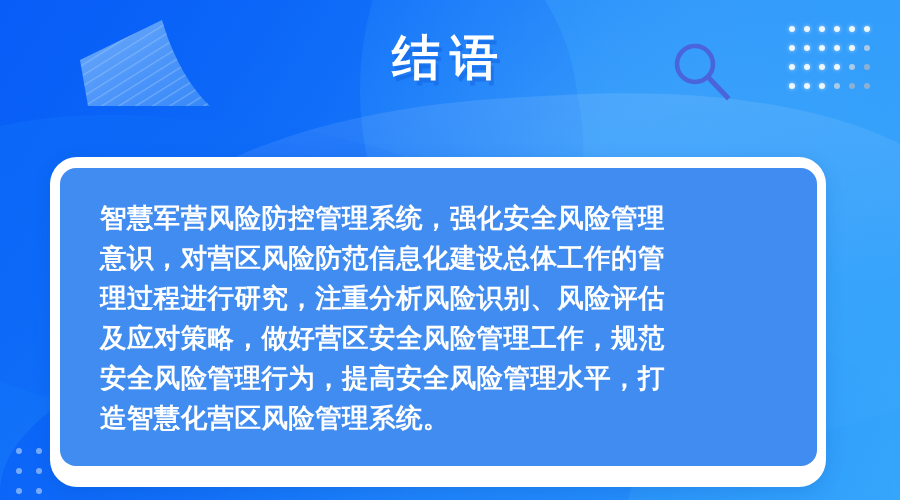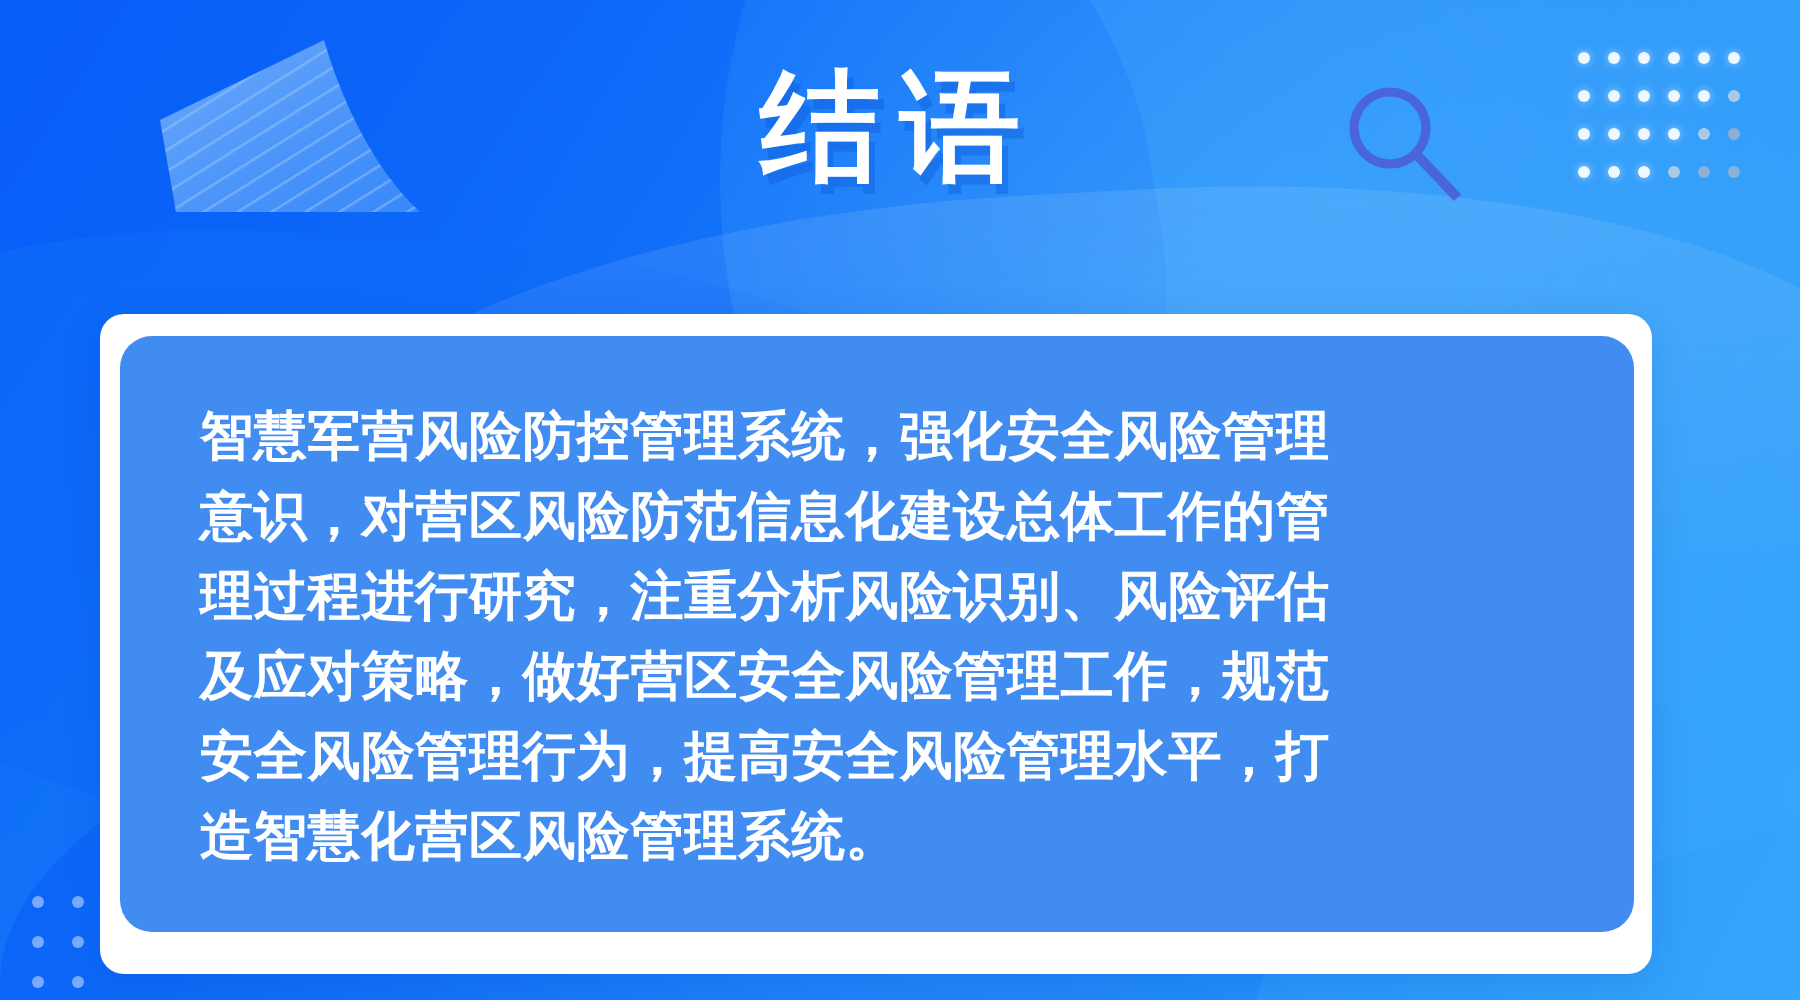--- a/index.html
+++ b/index.html
@@ -139,7 +139,7 @@
     width: 900px;
     text-align: center;
     color: #ffffff;
-    font-size: 60px;
+    font-size: 48px;
     font-weight: 700;
     letter-spacing: 10px;
     line-height: 1;

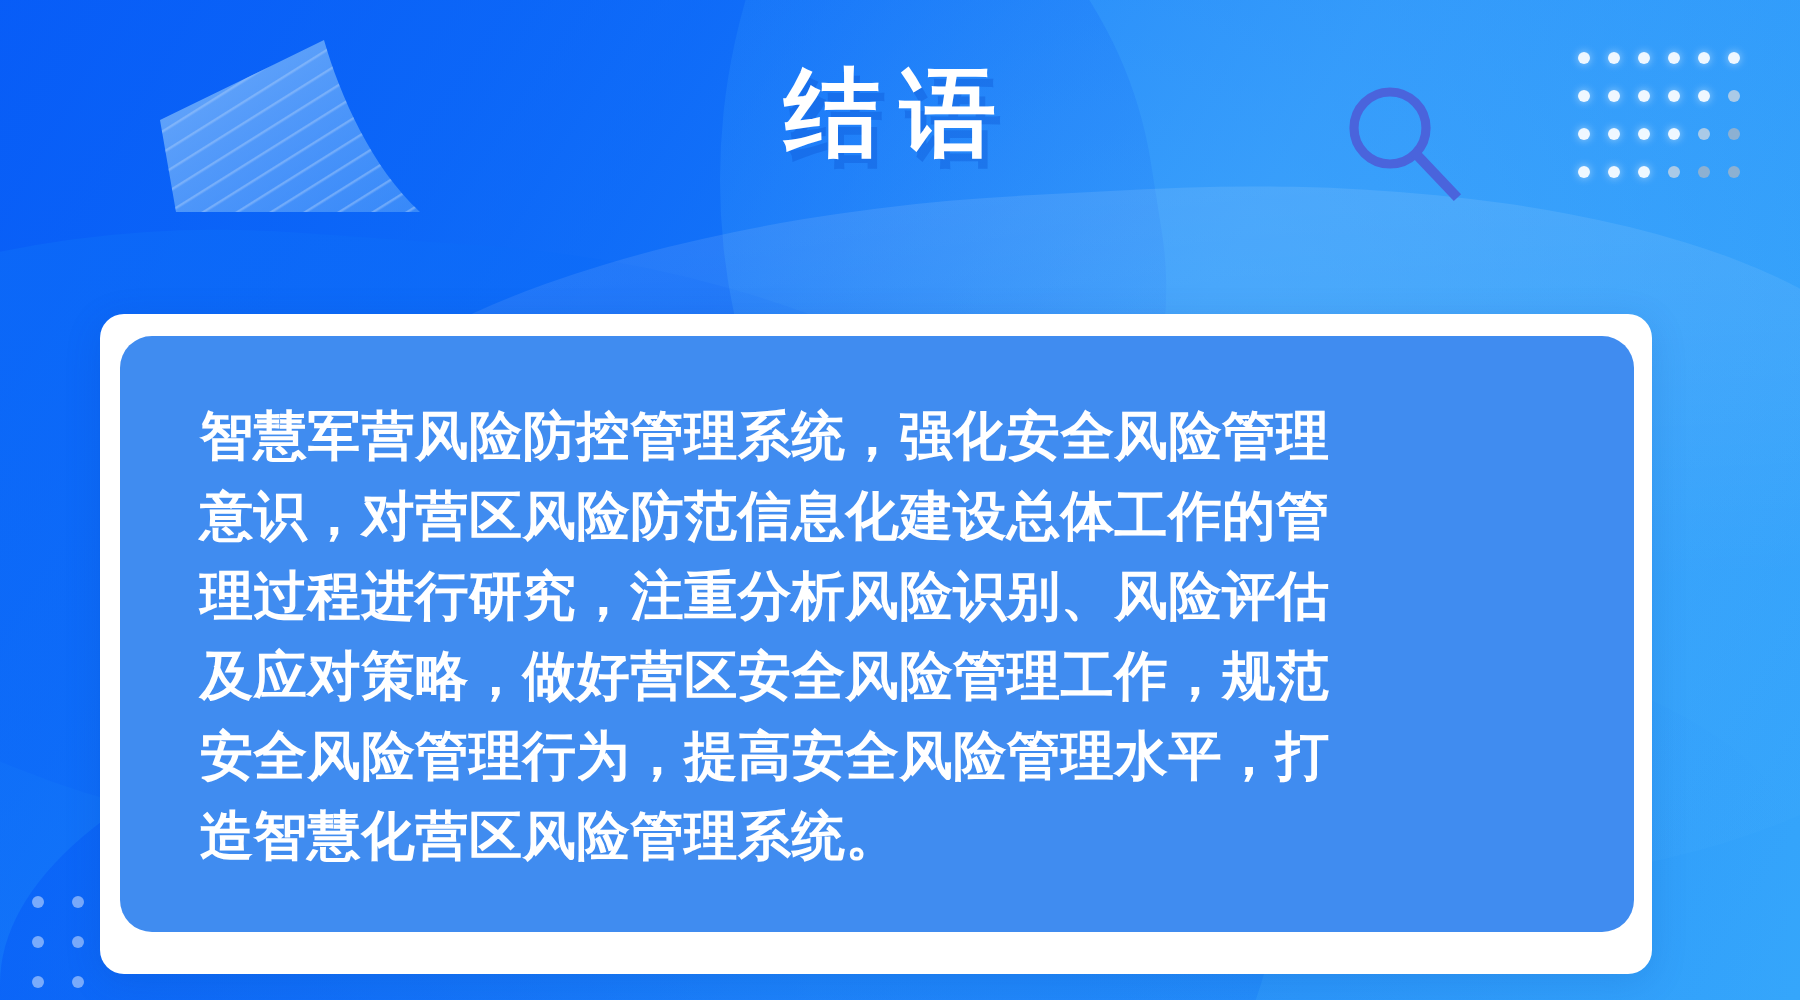--- a/index.html
+++ b/index.html
@@ -154,7 +154,7 @@
     top: 157px;
     width: 776px;
     height: 330px;
-    border-radius: 12px;
+    border-radius: 27px;
     background: #ffffff;
     box-shadow: 0 4px 18px rgba(5,60,160,0.16);
   }

